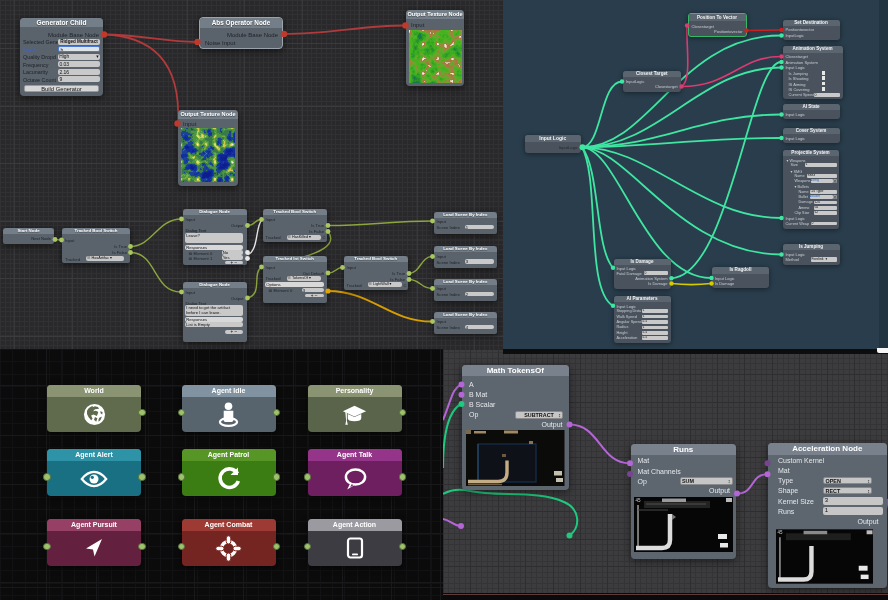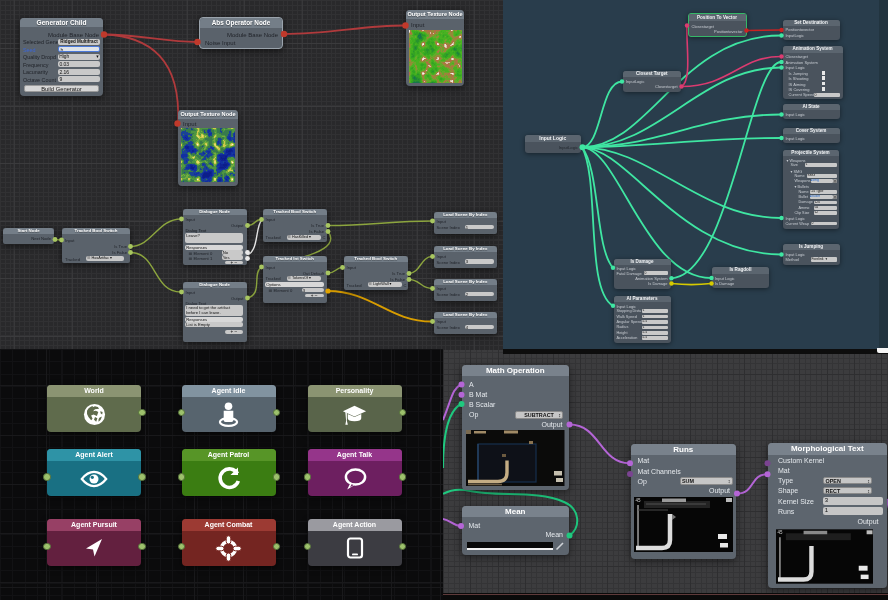--- a/index.html
+++ b/index.html
@@ -580,7 +580,7 @@
   </svg>
 
   <div class="gn" style="left:19px;top:17.5px;width:106.5px;height:125.5px;">
-   <div class="h" style="height:11px;font-size:8px;line-height:11px;">Math Operation</div>
+   <div class="h" style="height:11px;font-size:8px;line-height:11px;">Math TokensOf</div>
    <div class="gr" style="left:7px;top:16.5px;font-size:7px;">A</div>
    <div class="gr" style="left:7px;top:26.7px;font-size:7px;">B Mat</div>
    <div class="gr" style="left:7px;top:36.5px;font-size:7px;">B Scalar</div>

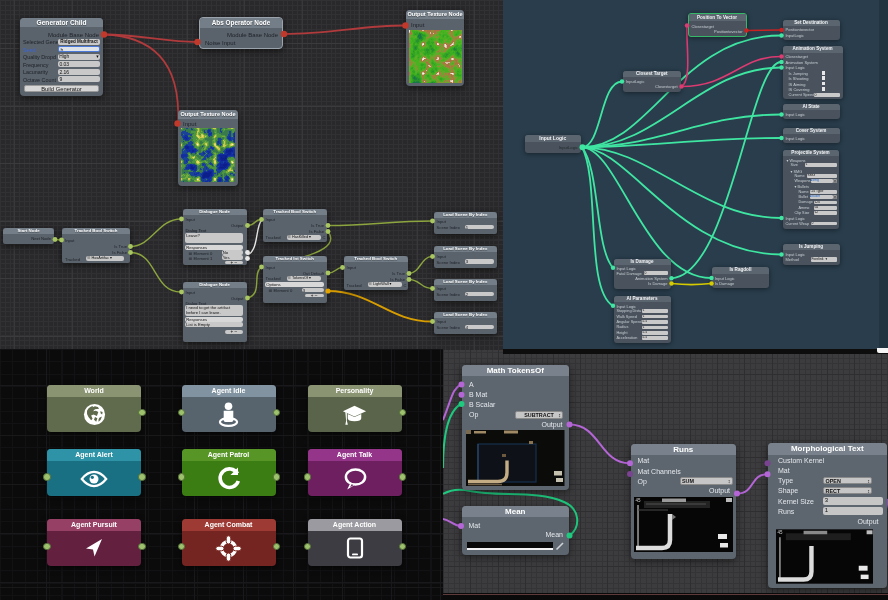--- a/index.html
+++ b/index.html
@@ -639,7 +639,7 @@
   </div>
 
   <div class="gn" style="left:325px;top:96px;width:118.5px;height:144.5px;">
-   <div class="h" style="height:12px;font-size:8px;line-height:12px;">Morphological Text</div>
+   <div class="h" style="height:12px;font-size:8px;line-height:12px;">Acceleration Node</div>
    <div class="gr" style="left:10px;top:13.5px;font-size:7px;">Custom Kernel</div>
    <div class="gr" style="left:10px;top:24.3px;font-size:7px;">Mat</div>
    <div class="gr" style="left:10px;top:34px;font-size:7px;">Type</div>

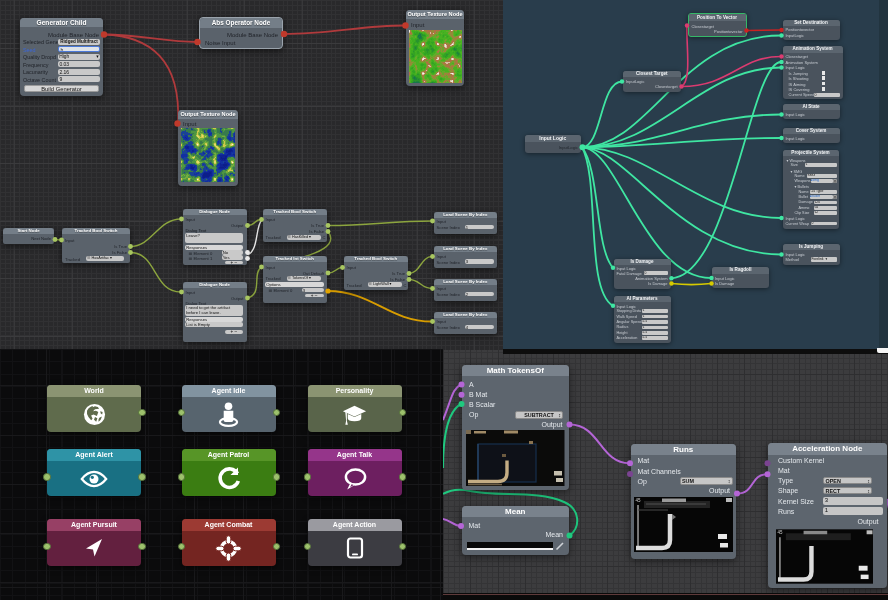--- a/index.html
+++ b/index.html
@@ -604,16 +604,6 @@
    </svg>
   </div>
 
-  <div class="gn" style="left:18.5px;top:158.5px;width:107.5px;height:49.5px;">
-   <div class="h" style="height:11px;font-size:8px;line-height:11px;">Mean</div>
-   <div class="gr" style="left:7px;top:16.5px;font-size:7px;">Mat</div>
-   <div class="gr" style="right:6px;top:25px;font-size:7px;">Mean</div>
-   <div style="position:absolute;left:5.5px;top:36px;width:86px;height:6px;background:#080808;"></div>
-   <div style="position:absolute;left:5.5px;top:42px;width:86px;height:2.6px;background:#f2f2f2;"></div>
-   <svg class="abs" style="left:93px;top:35px;" width="11" height="10">
-          <path d="M1.5,8.5 L8,2" stroke="#cfd3d8" stroke-width="1.6"></path>
-        </svg>
-  </div>
 
   <div class="gn" style="left:187.5px;top:97px;width:105.5px;height:114.5px;">
    <div class="h" style="height:11.3px;font-size:8px;line-height:11.3px;">Runs</div>

